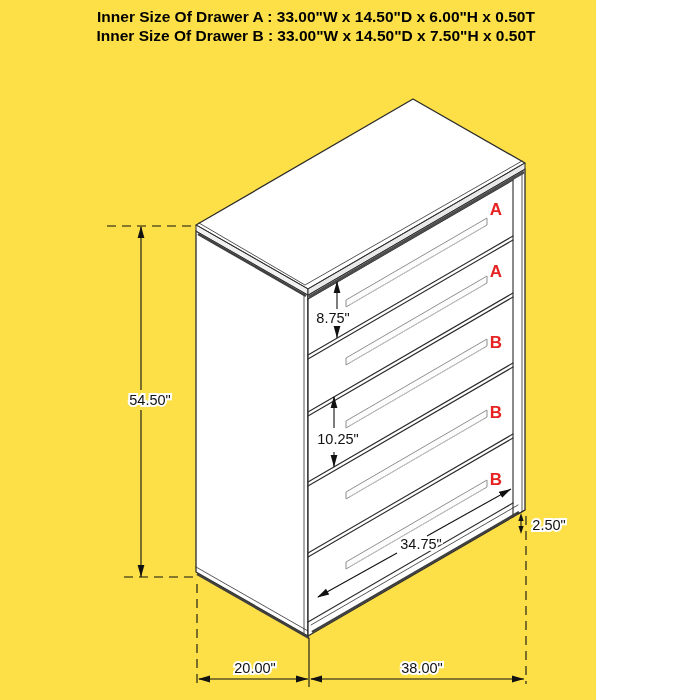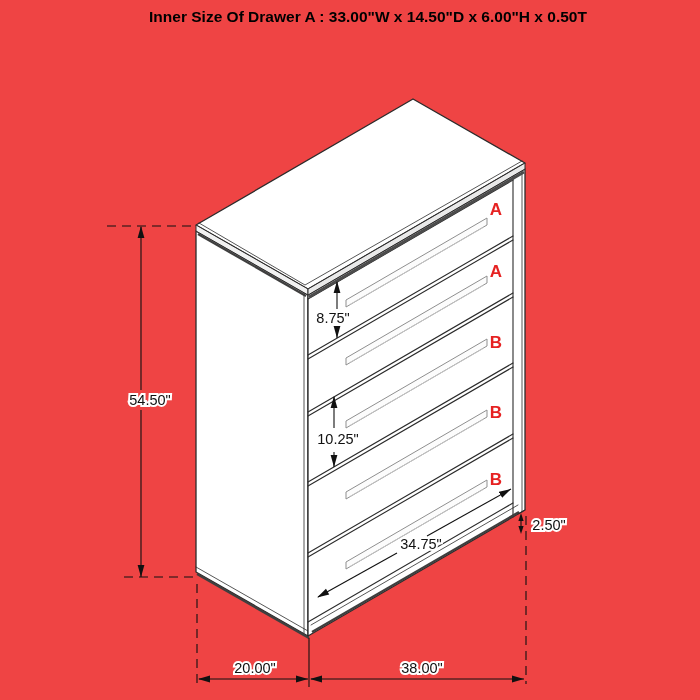--- a/index.html
+++ b/index.html
@@ -3,7 +3,7 @@
 <meta charset="utf-8">
 <style>
   html,body{margin:0;padding:0;background:#ffffff;}
-  #stage{position:relative;width:700px;height:700px;background:#ef4444;overflow:hidden;
+  #stage{position:relative;width:596px;height:700px;background:#fde047;overflow:hidden;
          font-family:"Liberation Sans",sans-serif;}
   .title{position:absolute;top:7px;left:36px;right:0;text-align:center;
          font:bold 15.5px "Liberation Sans",sans-serif;color:#000;line-height:19px;}

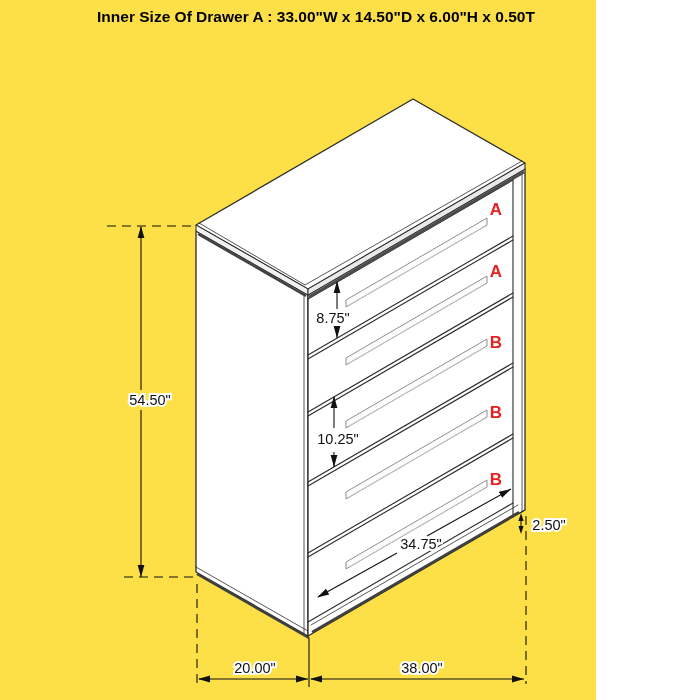--- a/index.html
+++ b/index.html
@@ -32,6 +32,7 @@
 
   <div class="title">
     <div>Inner Size Of Drawer A : 33.00"W x 14.50"D x 6.00"H x 0.50T</div>
+    <div>Inner Size Of Drawer B : 33.00"W x 14.50"D x 7.50"H x 0.50T</div>
   </div>
 
   <svg width="700" height="700" viewBox="0 0 700 700">

